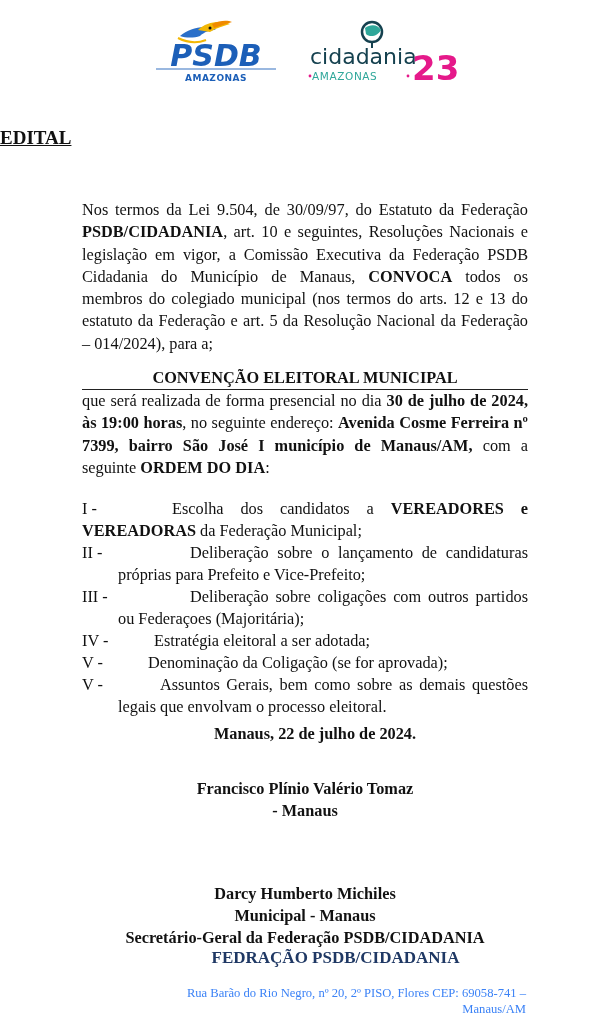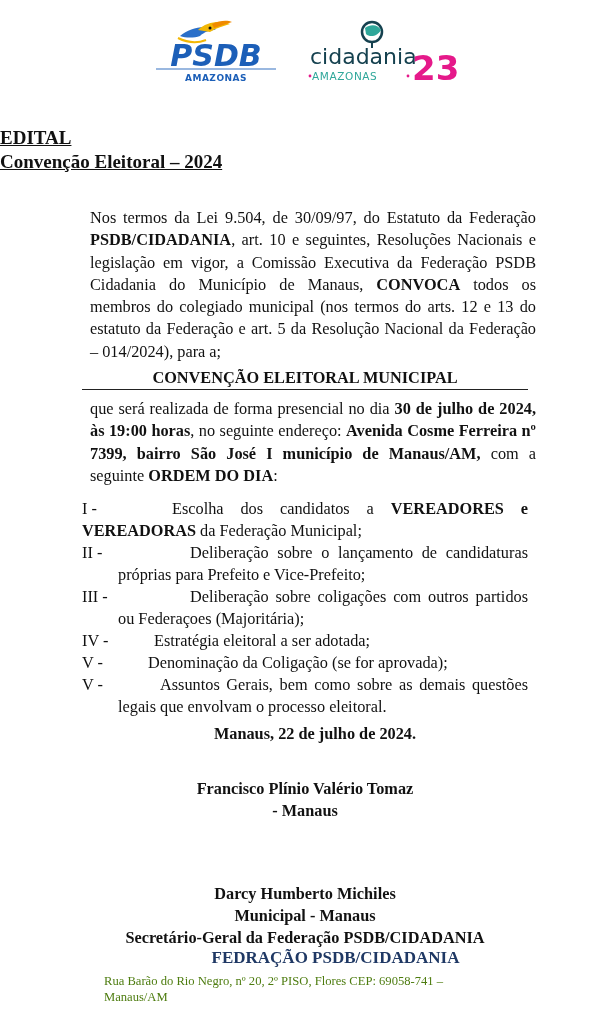--- a/index.html
+++ b/index.html
@@ -82,7 +82,6 @@
 
   <div class="title-block">
     <p class="title">EDITAL</p>
-    <p class="title">Convenção Eleitoral – 2024</p>
   </div>
 
   <p class="para p1"><span>Nos termos da Lei 9.504, de 30/09/97, do Estatuto da Federação </span><b>PSDB/CIDADANIA</b><span>, art. 10 e seguintes, Resoluções Nacionais e legislação em vigor, a Comissão Executiva da Federação PSDB Cidadania do Município de Manaus, </span><b>CONVOCA</b><span> todos os membros do colegiado municipal  (nos termos do arts. 12 e 13 do estatuto da Federação e art. 5 da Resolução Nacional da Federação – 014/2024), para a;</span></p>

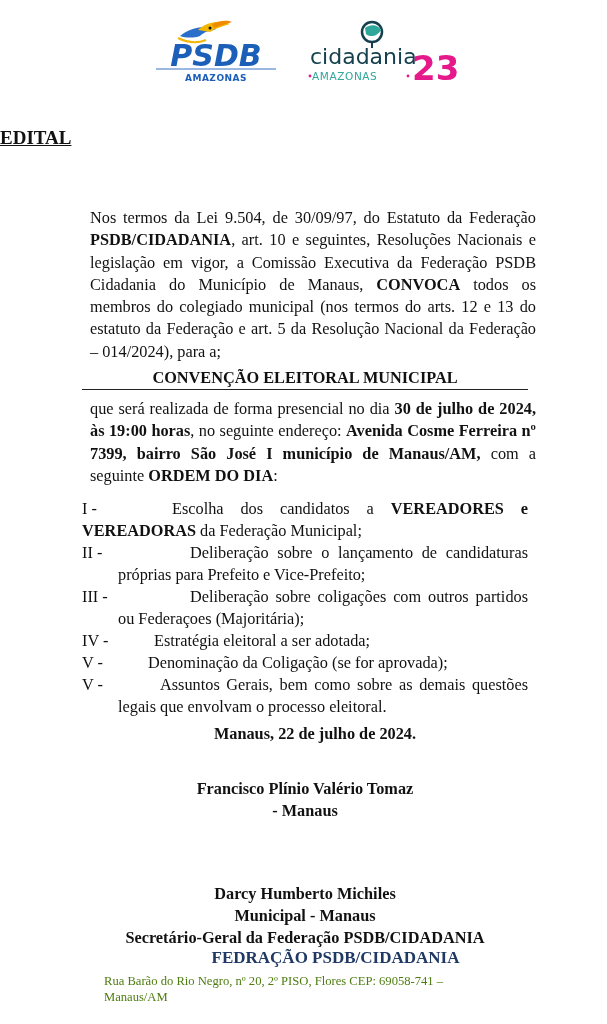--- a/index.html
+++ b/index.html
@@ -16,7 +16,7 @@
   .title { font-weight: bold; font-size: 19px; text-decoration: underline; line-height: 24px; margin: 0; }
 
   .para { position: absolute; left: 82px; width: 446px; font-size: 16.3px; line-height: 22.3px;
-          text-align: justify; margin: 8px; }
+          text-align: justify; margin: 0; }
   .para b { font-weight: bold; }
 
   .p1 { top: 199px; }

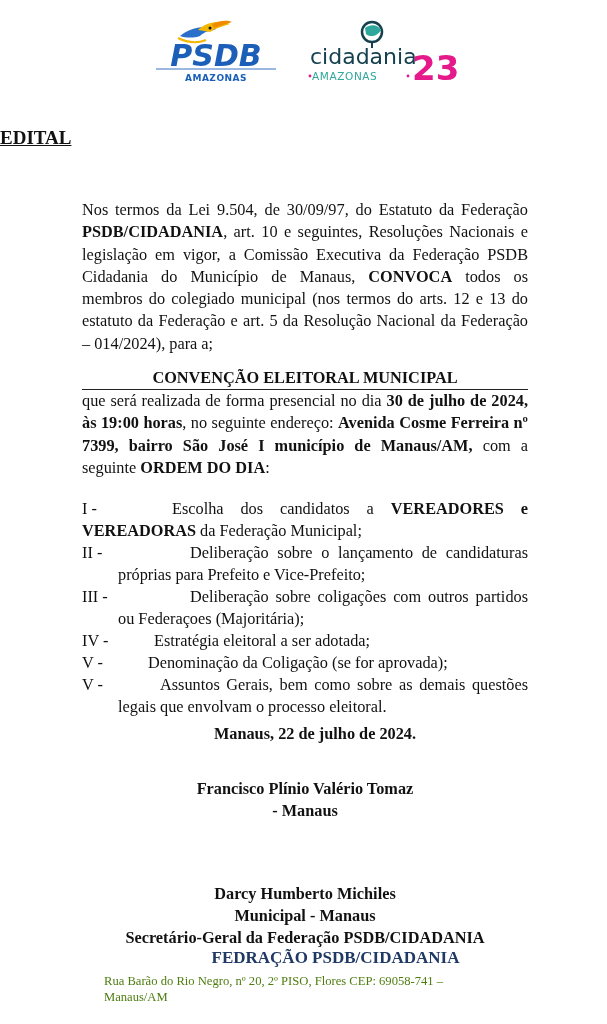--- a/index.html
+++ b/index.html
@@ -43,8 +43,8 @@
 
   .footer-org { position: absolute; top: 947px; left: 0; width: 607px; text-align: center;
                 font-weight: bold; font-size: 17px; line-height: 22px; color: #1f3864; margin: 0; padding-left: 32px; }
-  .footer-addr { position: absolute; top: 969px; left: 100px; width: 410px; text-align: left;
-                 font-size: 12.6px; line-height: 16px; margin: 4px; color: #4d7c0f; }
+  .footer-addr { position: absolute; top: 969px; left: 100px; width: 410px; text-align: right;
+                 font-size: 12.6px; line-height: 16px; margin: 16px; color: #3b82f6; }
 </style>
 </head>
 <body>

